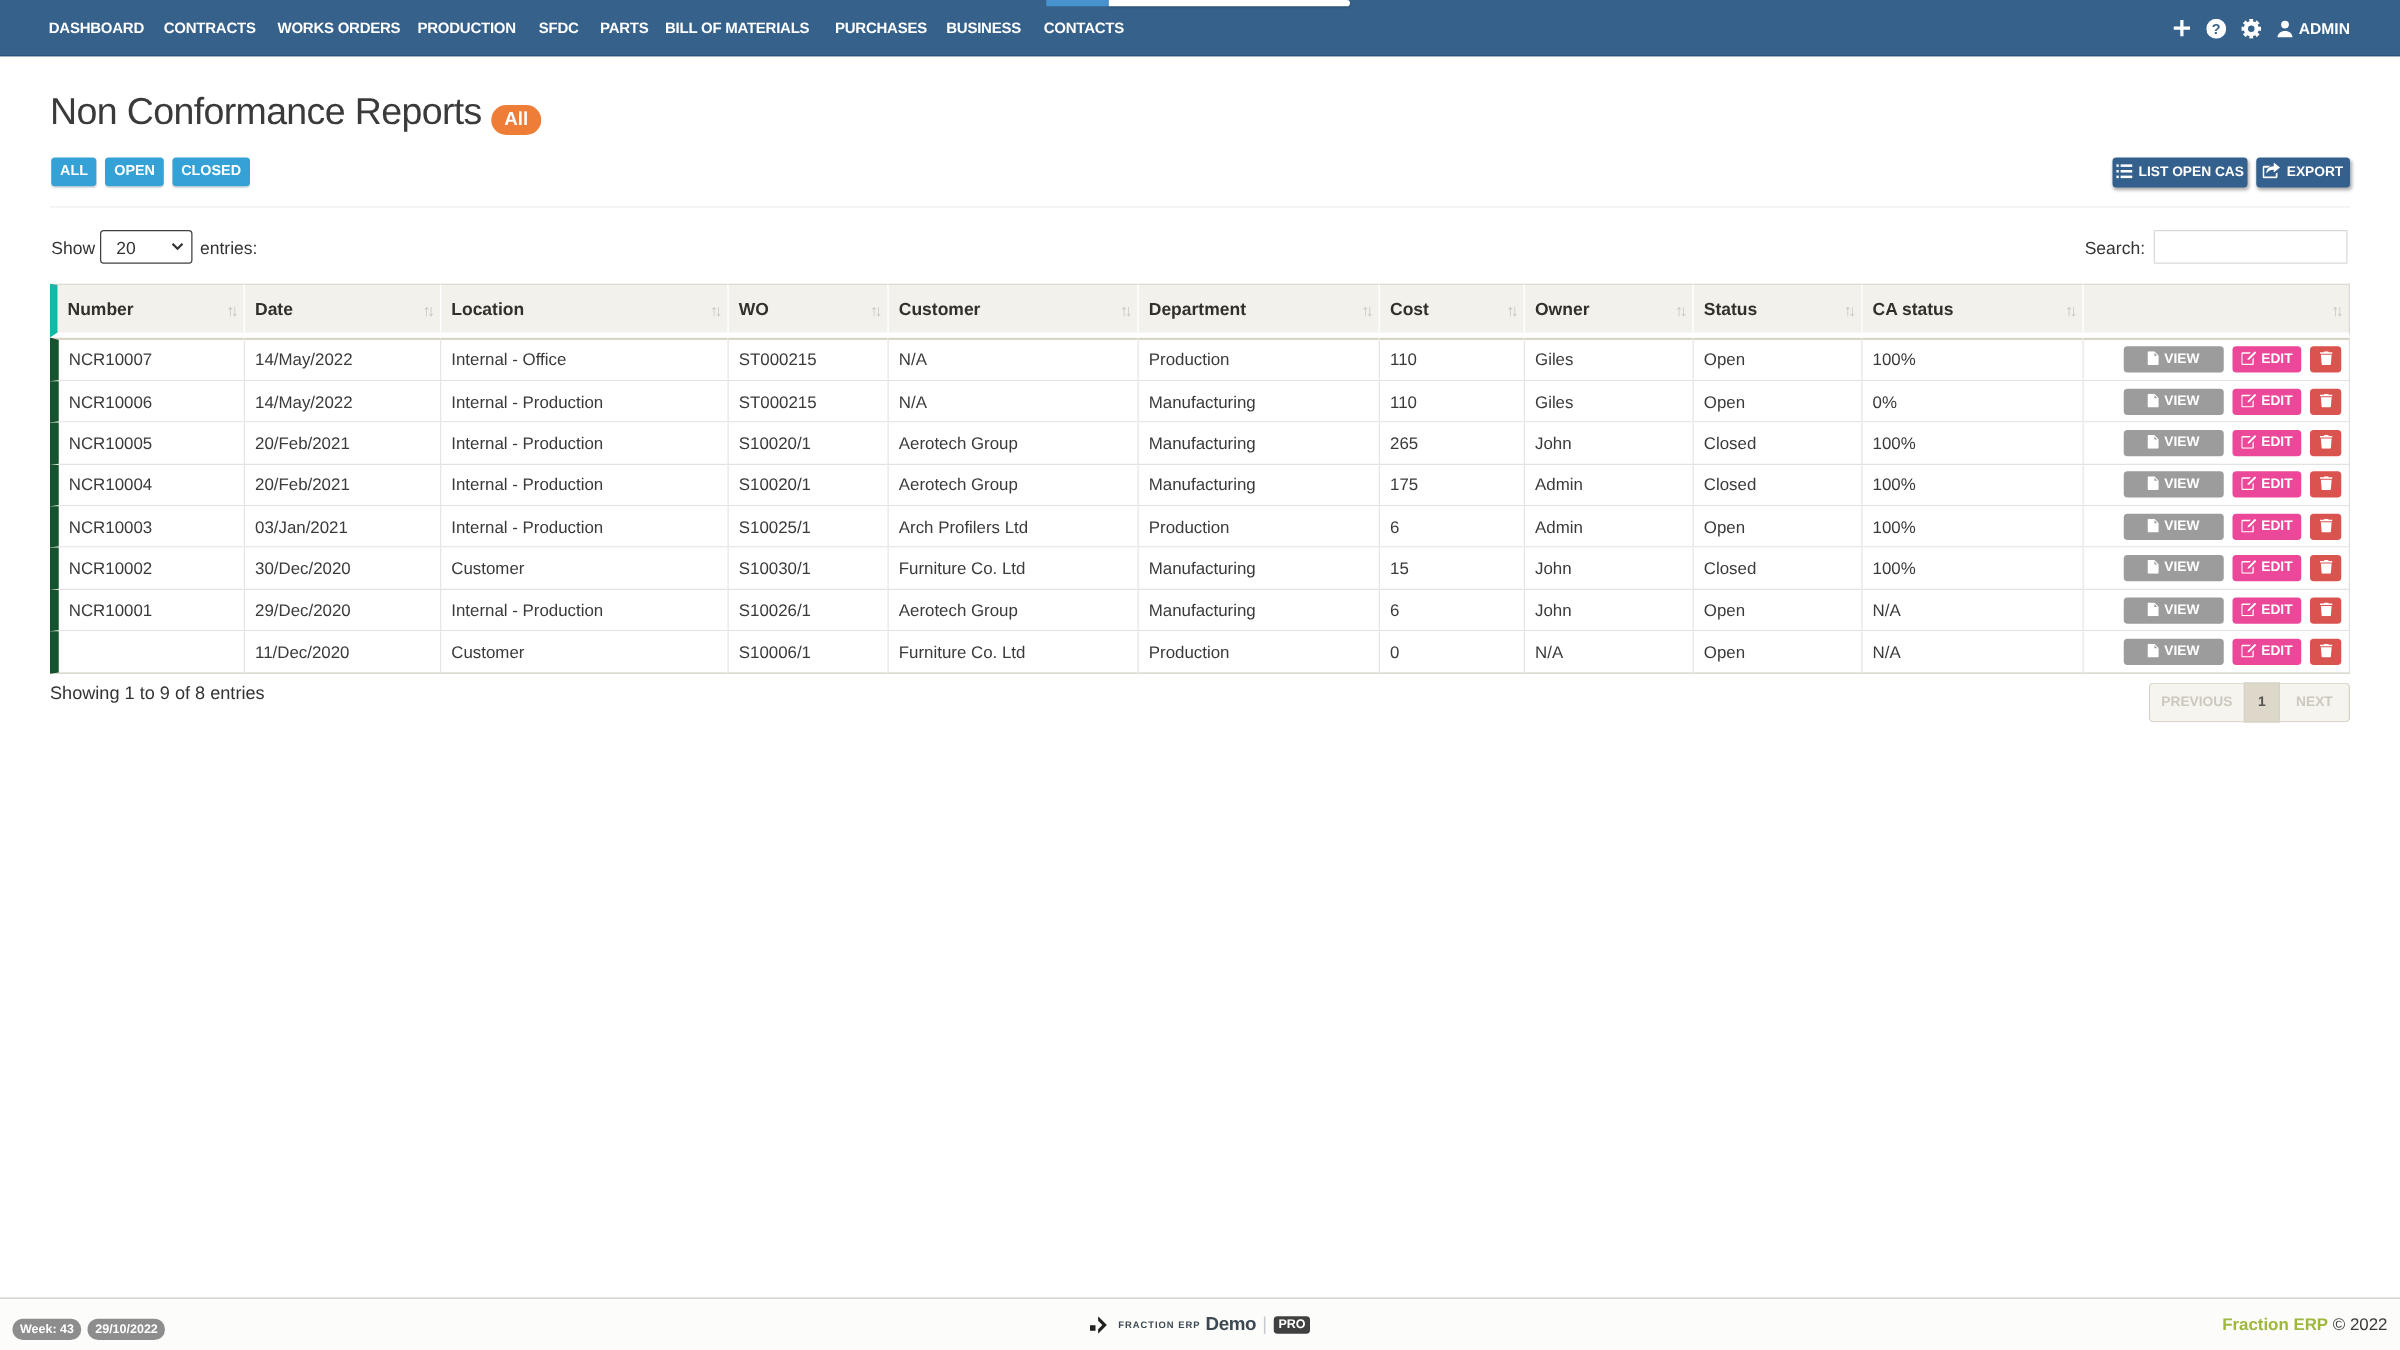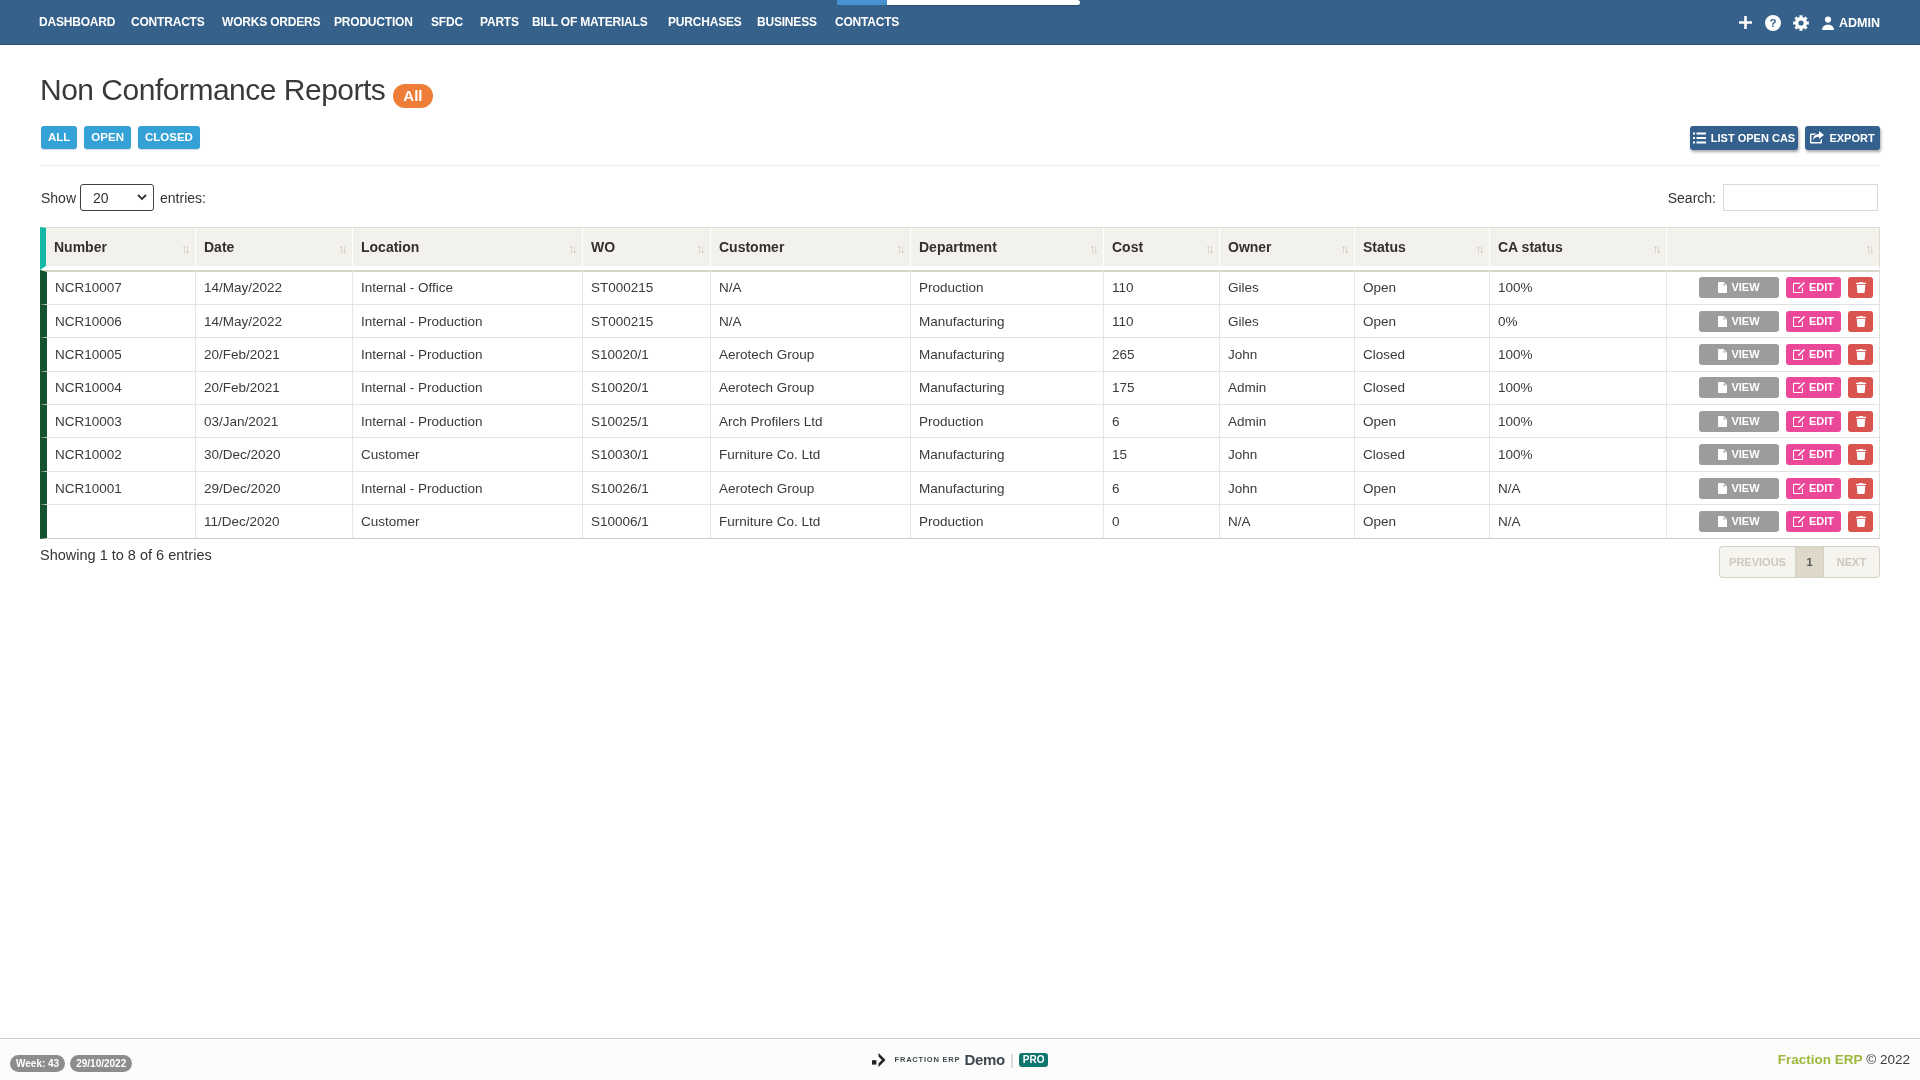--- a/index.html
+++ b/index.html
@@ -355,7 +355,7 @@
 </tbody>
 </table>
 
-<div id="info">Showing 1 to 8 of 6 entries</div>
+<div id="info">Showing 1 to 9 of 8 entries</div>
 <div id="pager">
     <span class="pg prev">PREVIOUS</span>
     <span class="pg cur">1</span>

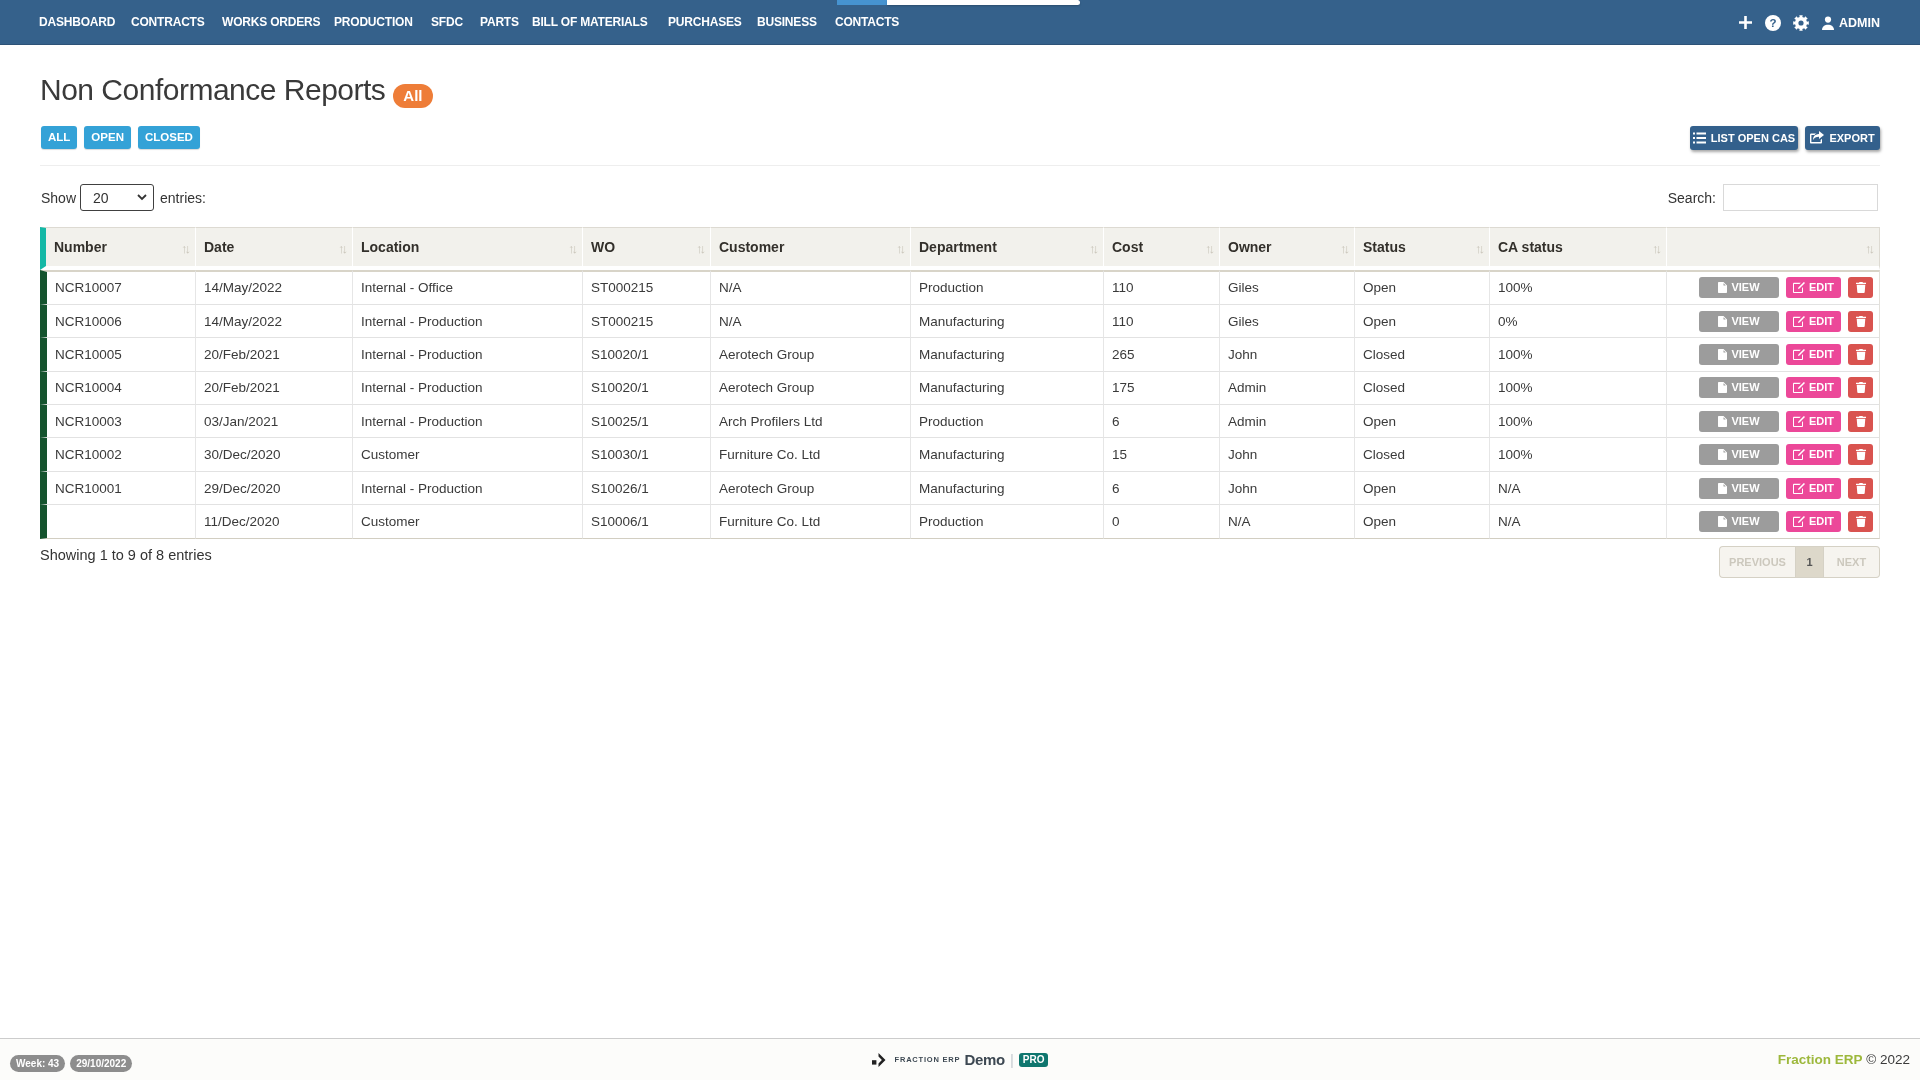--- a/index.html
+++ b/index.html
@@ -81,7 +81,7 @@
 #fbrand { font-size:7.5px; font-weight:bold; letter-spacing:0.8px; color:#3d4852; margin:0 4px 0 7px; }
 #fdemo { font-size:15px; font-weight:bold; color:#3d4852; letter-spacing:-0.3px; }
 #fpipe { color:#c6cbd0; font-size:15px; margin:0 5px; font-weight:normal; }
-#fpro { display:inline-block; background:#0f766e; color:#fff; font-size:10px; font-weight:bold; border-radius:3px; padding:0 4px; line-height:14px; height:14px; }
+#fpro { display:inline-block; background:#404040; color:#fff; font-size:10px; font-weight:bold; border-radius:3px; padding:0 4px; line-height:14px; height:14px; }
 #fright { position:absolute; right:10px; top:13px; font-size:13.5px; }
 #fright .green { color:#9db83c; font-weight:bold; }
 #fright .dark { color:#3a3a3a; }

